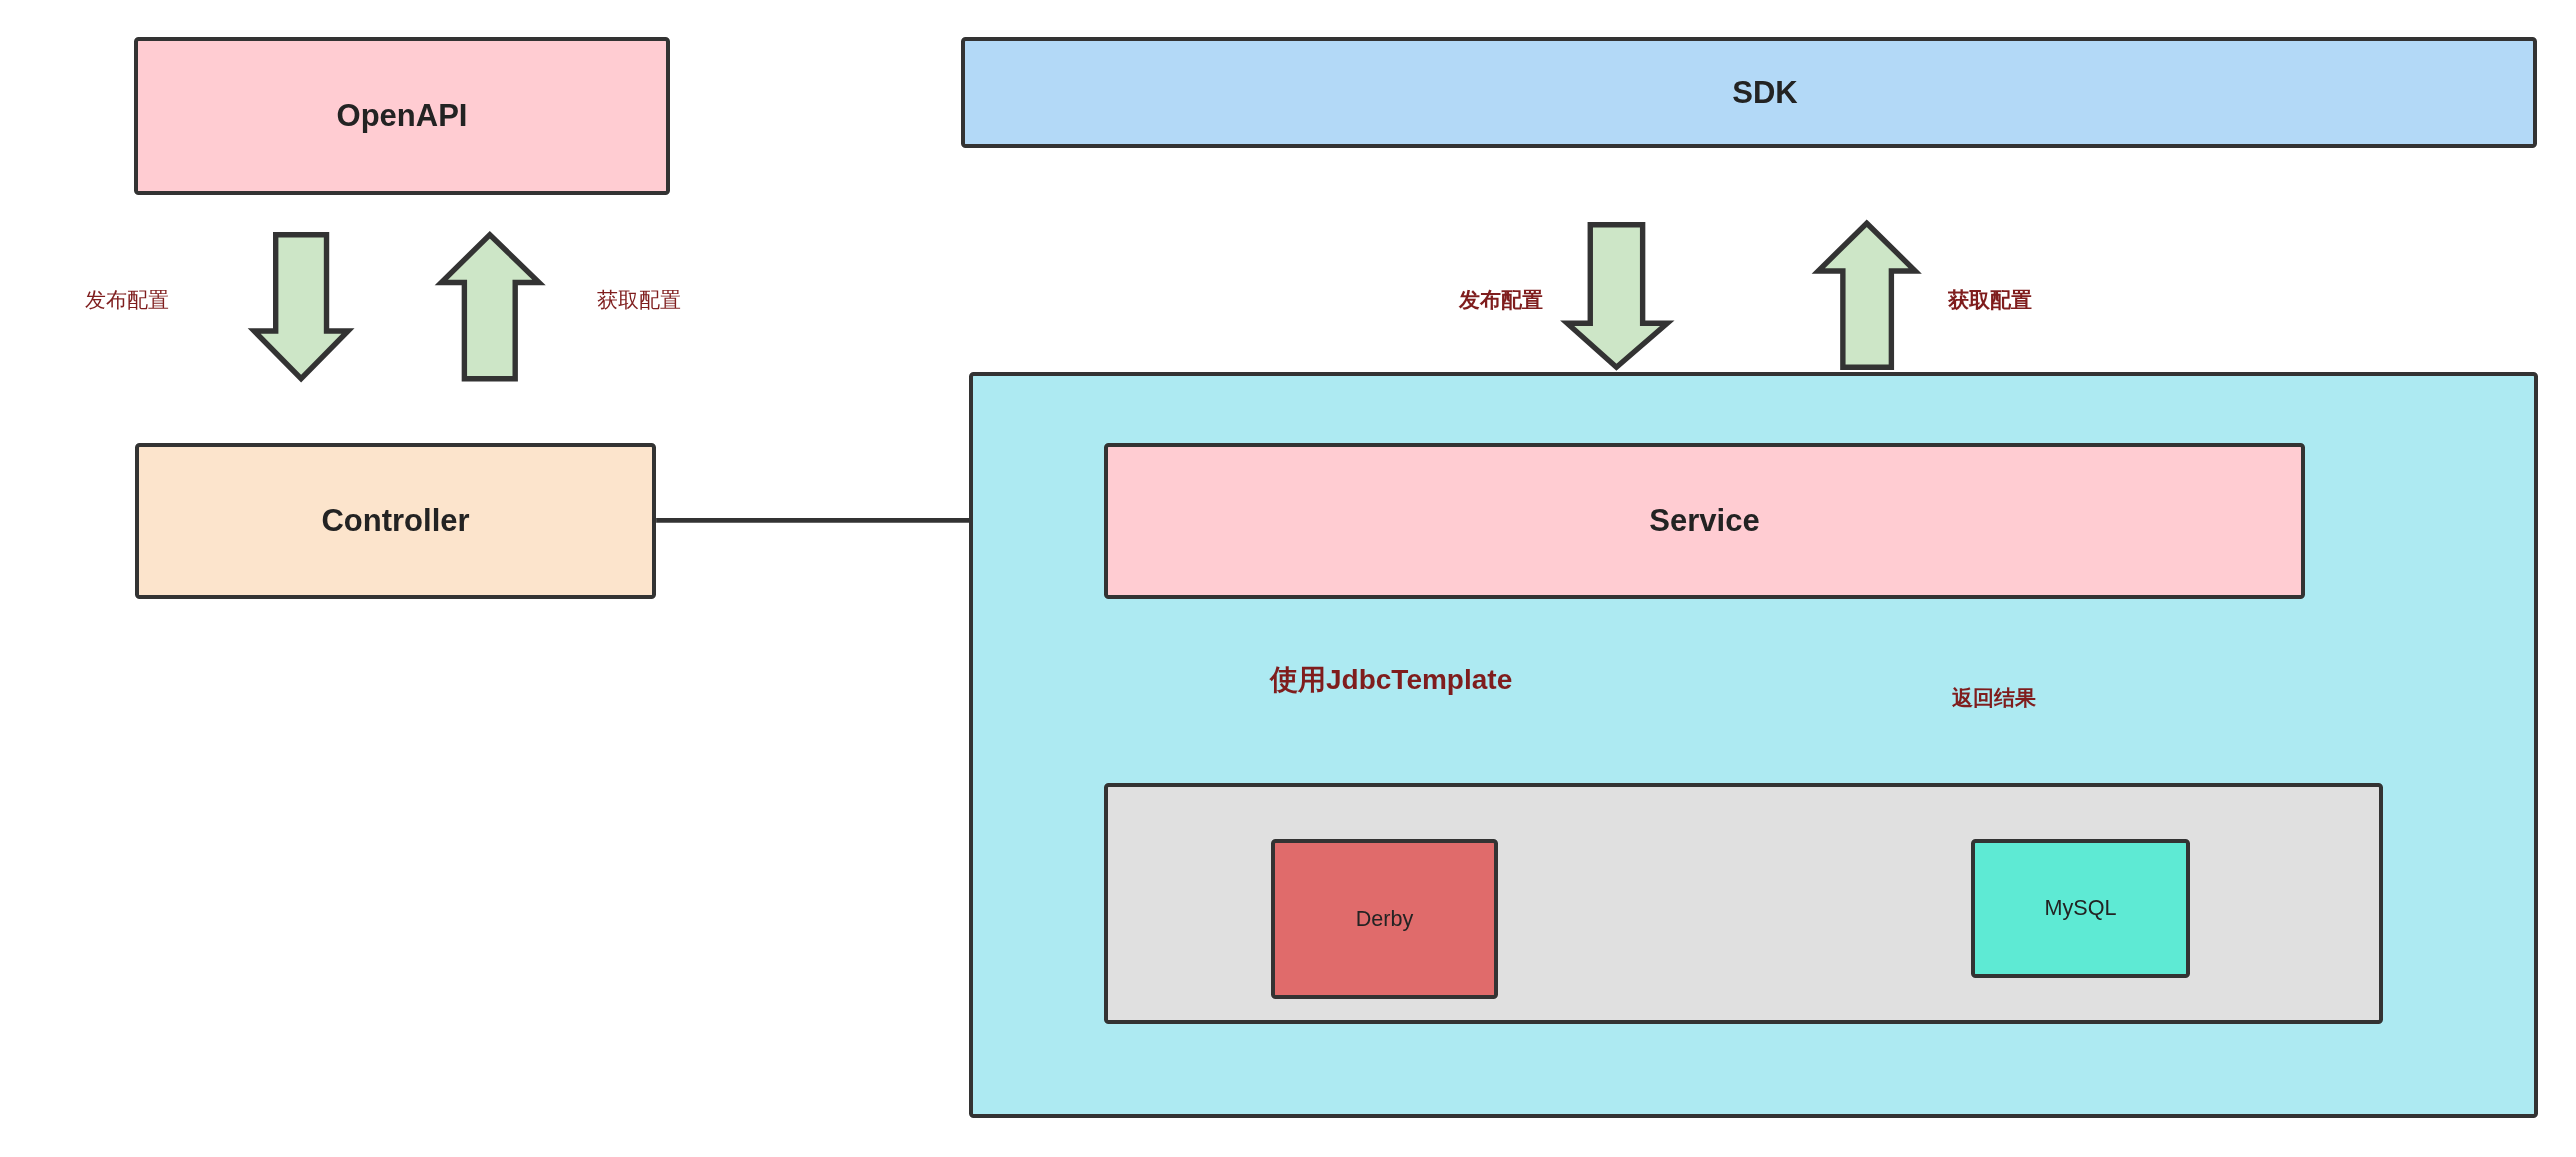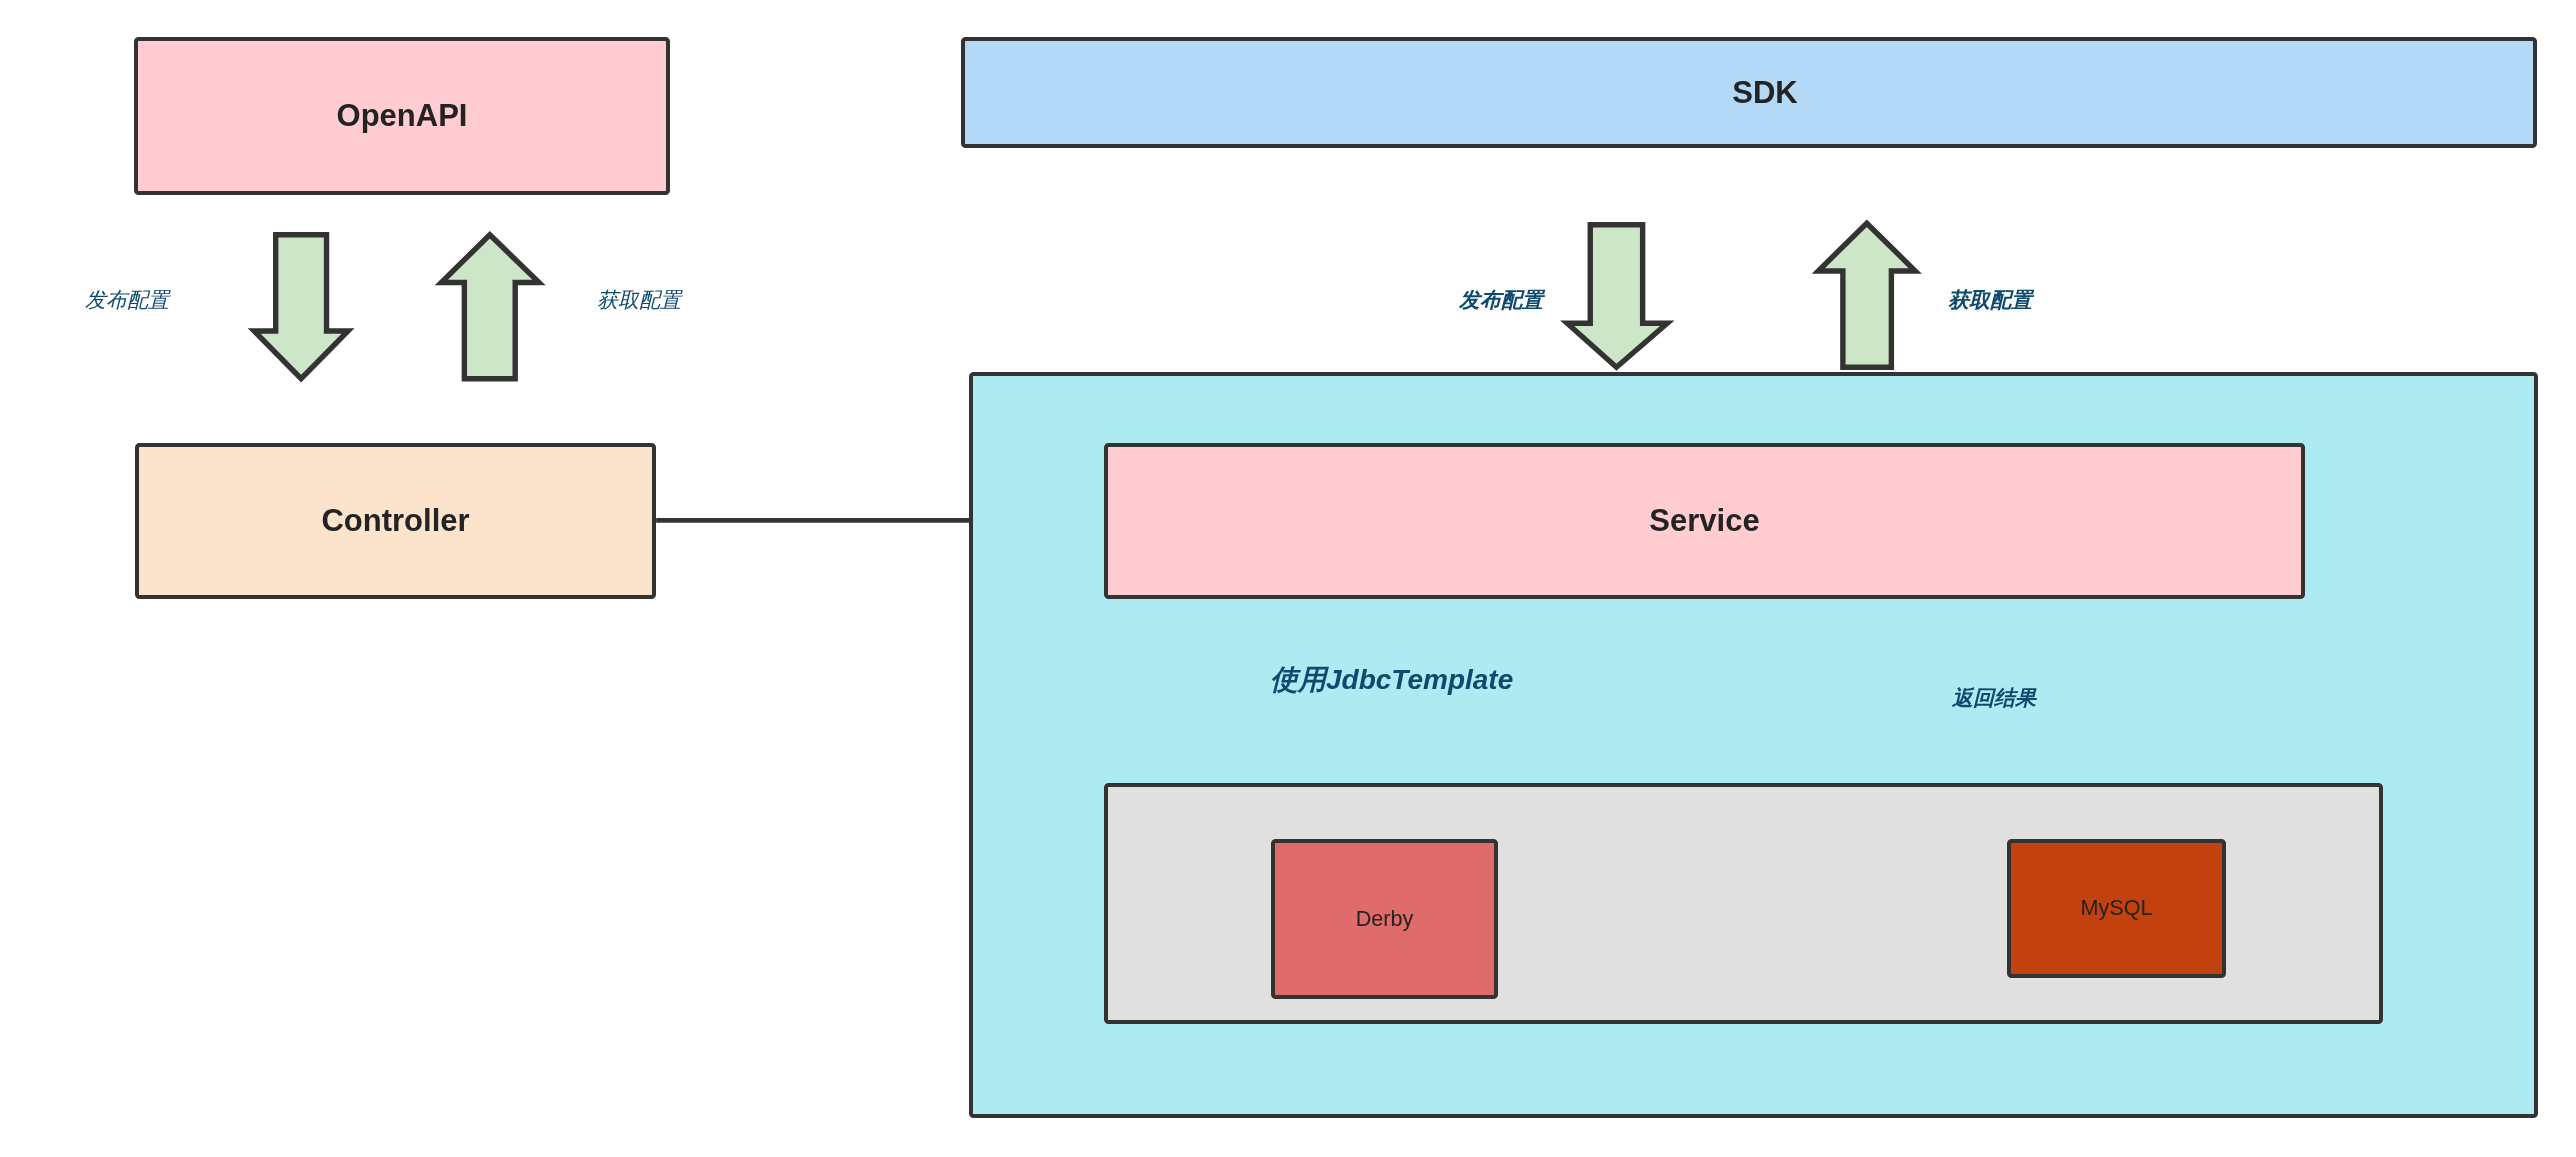--- a/index.html
+++ b/index.html
@@ -10,7 +10,7 @@
         border-radius:4.6px;display:flex;align-items:center;justify-content:center;}
   .node .lbl{pointer-events:none;text-align:center;line-height:1.15;}
   .t-bold{font-weight:bold;}
-  .edge-label{position:absolute;white-space:nowrap;color:#0c4a6e;font-style:italic;}
+  .edge-label{position:absolute;white-space:nowrap;color:#7f1d1d;}
   svg.arrows{position:absolute;left:0;top:0;width:2576px;height:1157px;overflow:visible;}
 </style>
 </head>

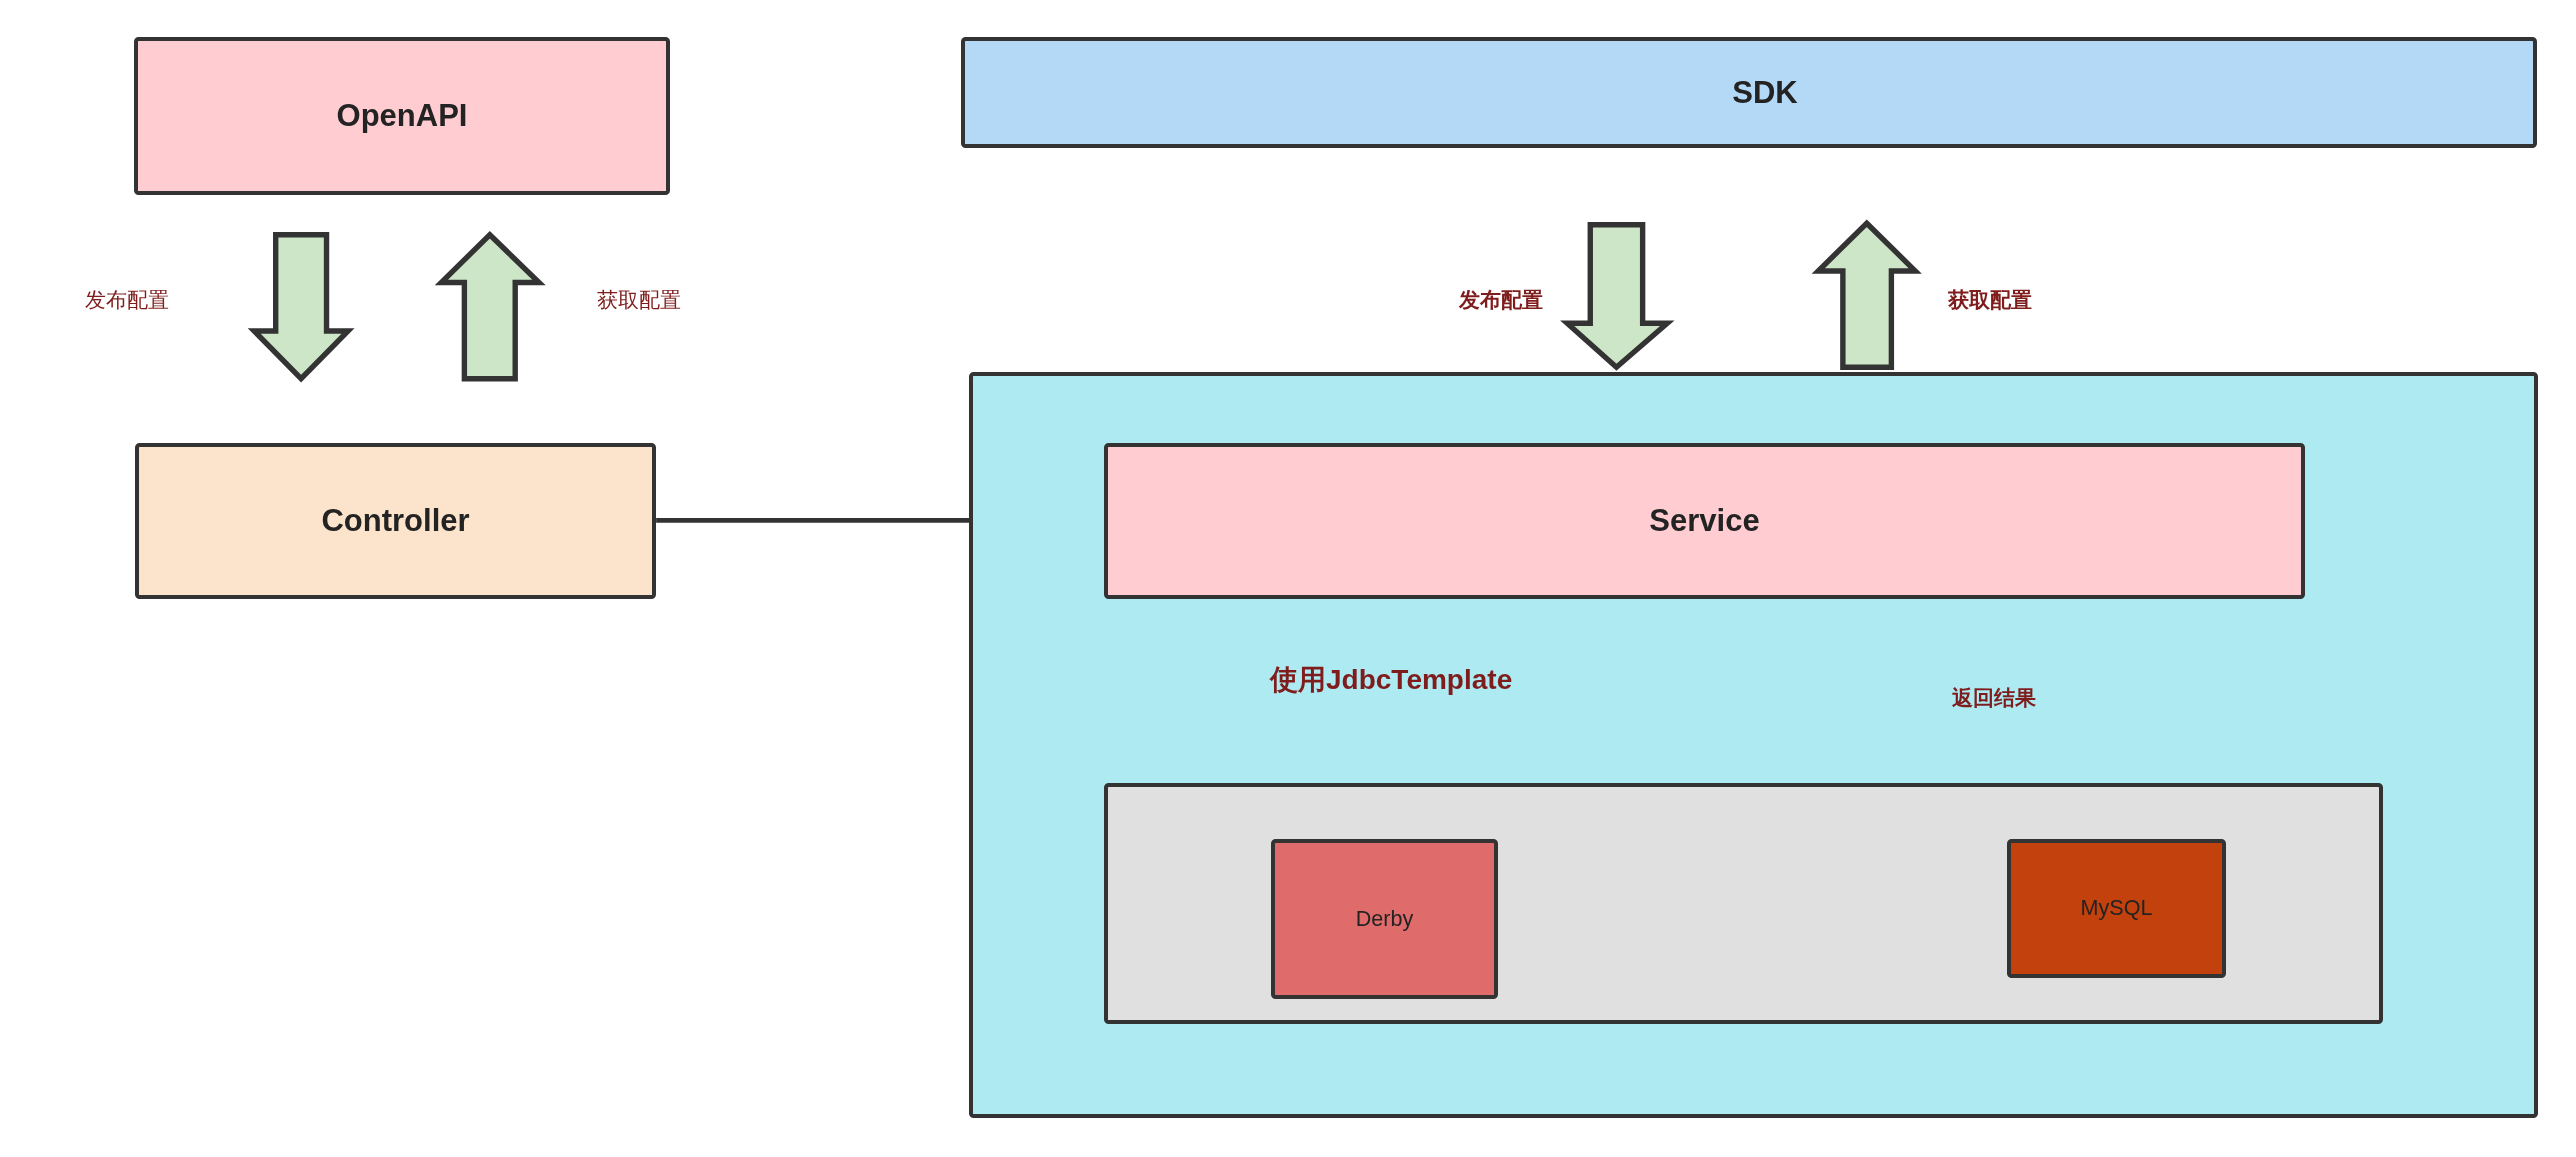--- a/index.html
+++ b/index.html
@@ -60,7 +60,7 @@
     <span class="lbl" style="font-size:21.6px;">Derby</span>
   </div>
 
-  <div class="node" style="left:1971px;top:839px;width:219px;height:139px;background:#c2410c;margin-left:36px;">
+  <div class="node" style="left:1971px;top:839px;width:219px;height:139px;background:#5eead4;">
     <span class="lbl" style="font-size:21.6px;">MySQL</span>
   </div>
 

